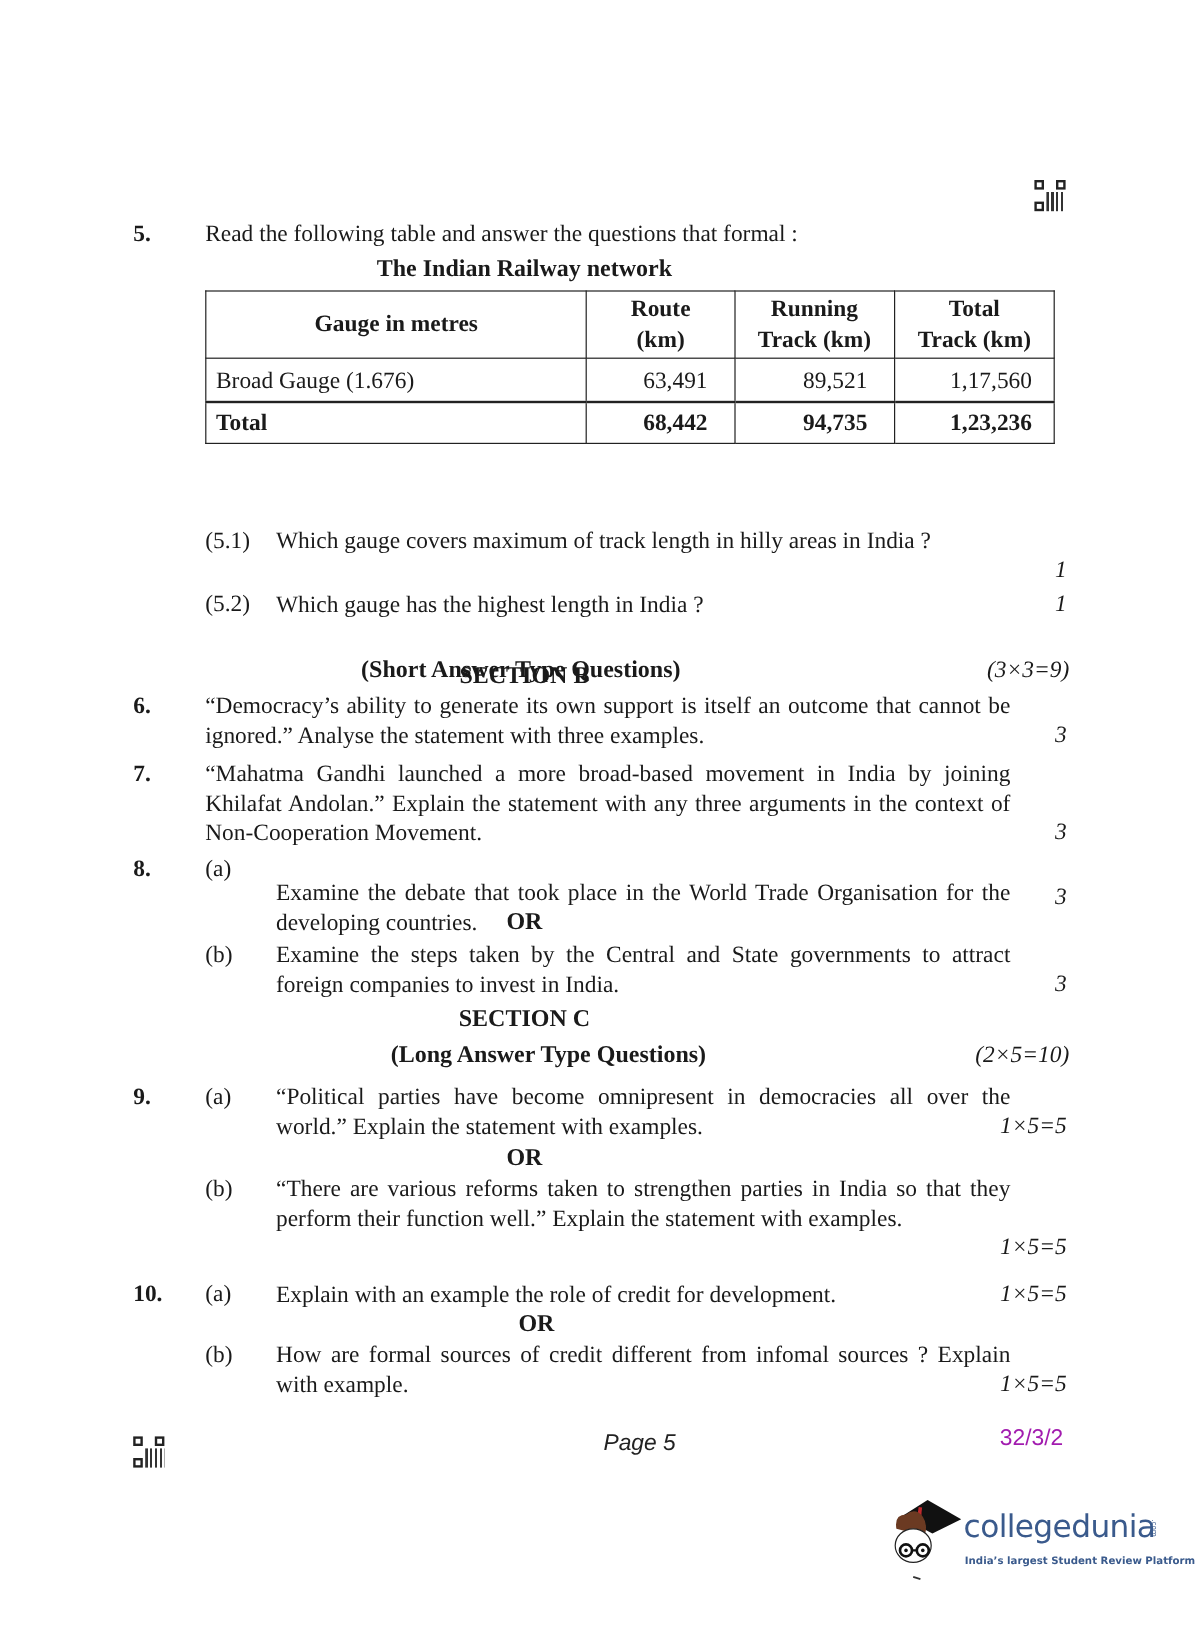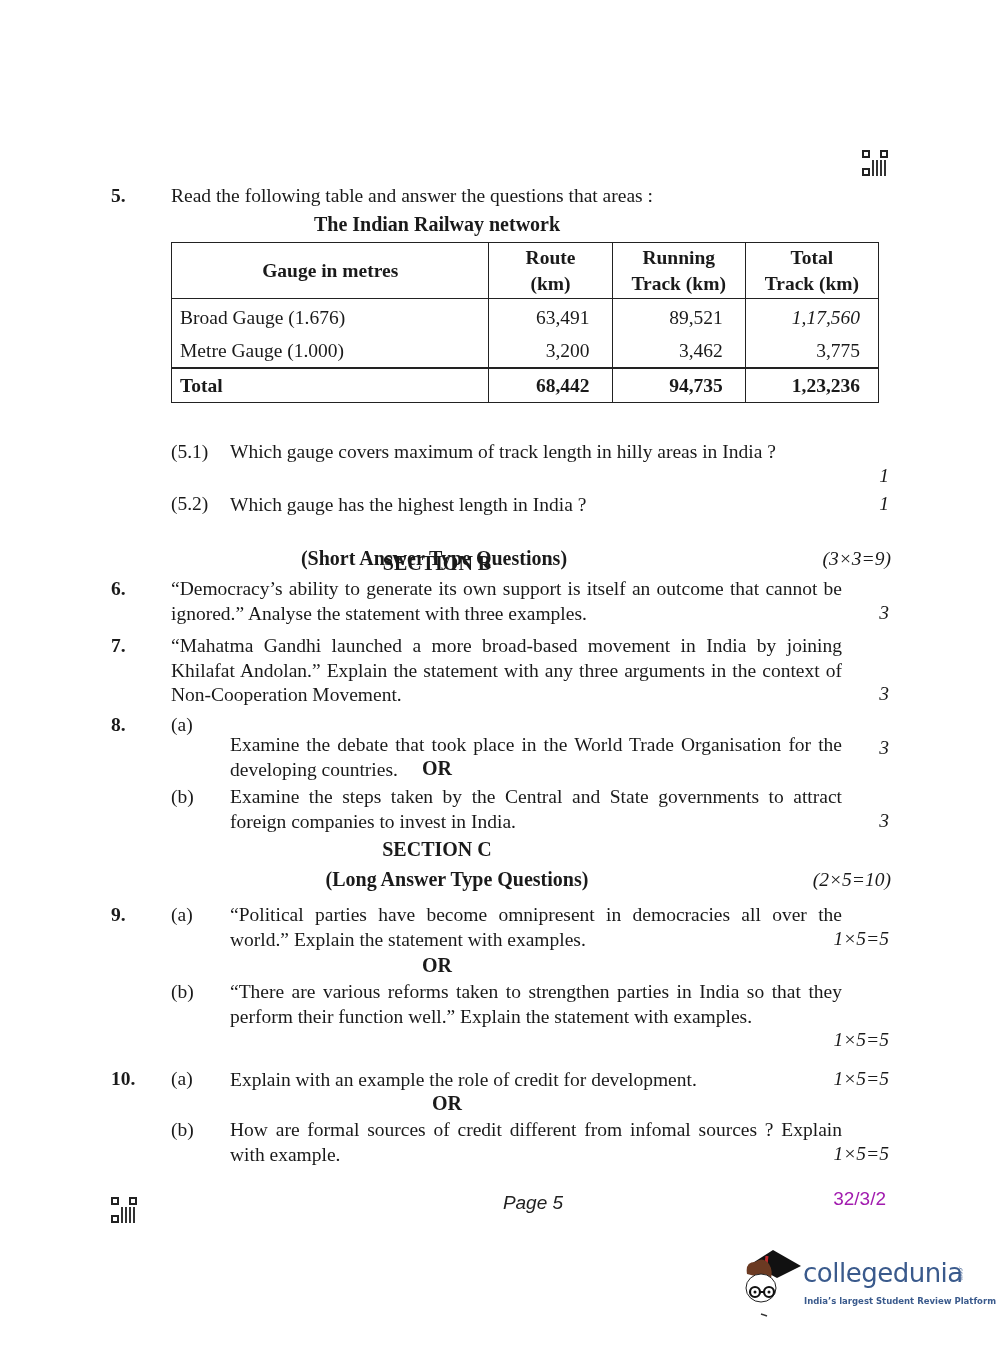--- a/index.html
+++ b/index.html
@@ -42,7 +42,7 @@
 <div class="qr" style="left:111px; top:1197px;"></div>
 
 <div class="qnum" style="top:185px;">5.</div>
-<div class="sub" style="top:185px;">Read the following table and answer the questions that areas :</div>
+<div class="sub" style="top:185px;">Read the following table and answer the questions that formal :</div>
 <div class="center" style="top:213px; font-size:20px;">The Indian Railway network</div>
 
 <table class="rail">

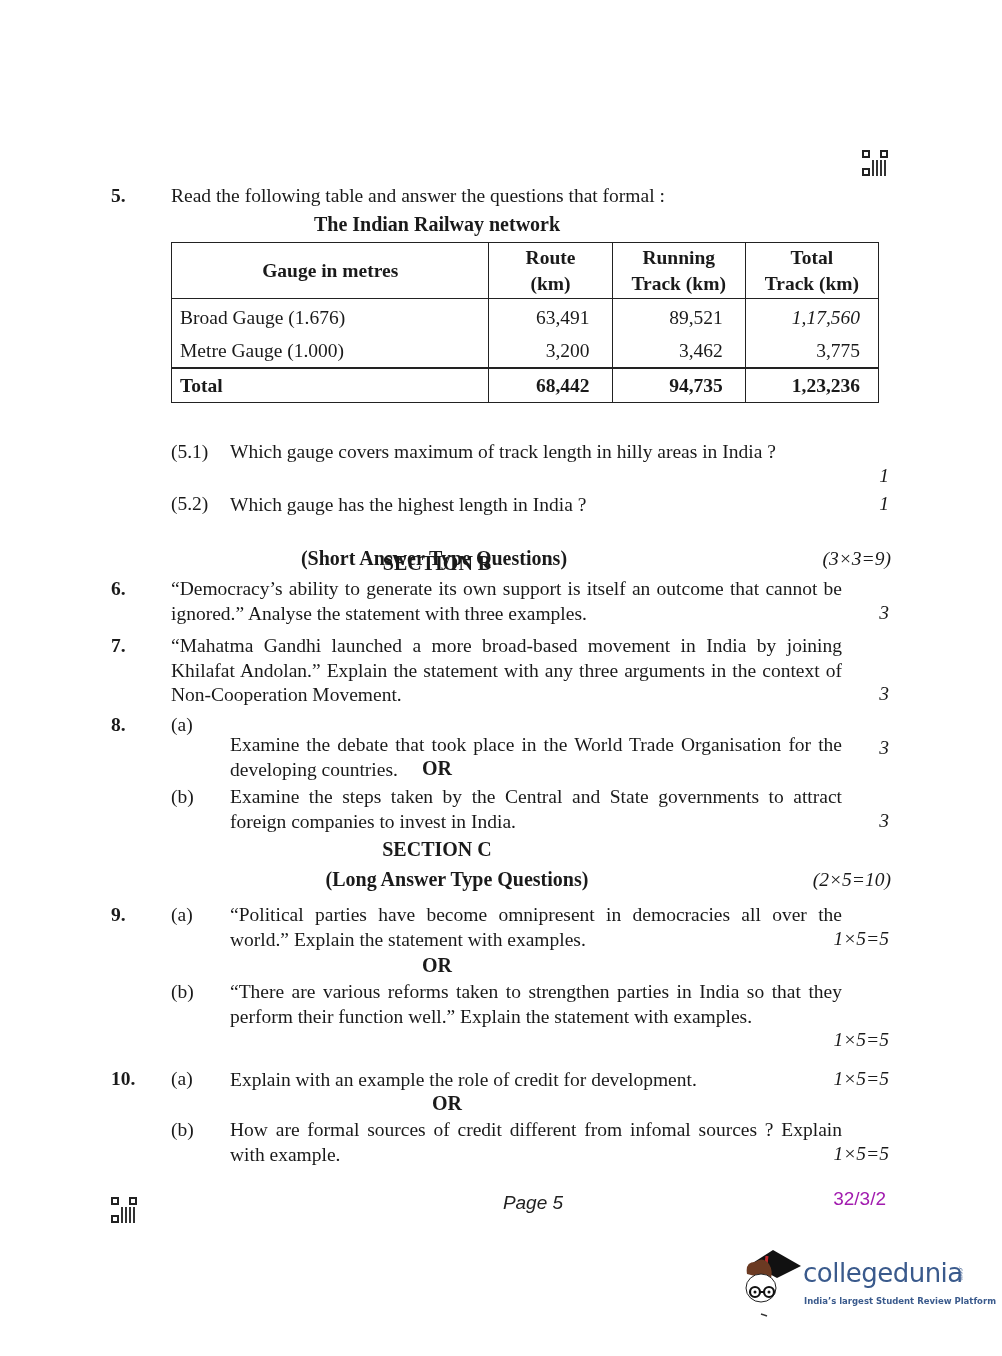--- a/index.html
+++ b/index.html
@@ -59,7 +59,7 @@
       <td>Broad Gauge (1.676)</td>
       <td class="num">63,491</td>
       <td class="num">89,521</td>
-      <td class="num" style="padding-right:18px;font-style:italic;">1,17,560</td>
+      <td class="num" style="padding-right:18px;">1,17,560</td>
     </tr>
     <tr>
       <td>Metre Gauge (1.000)</td>

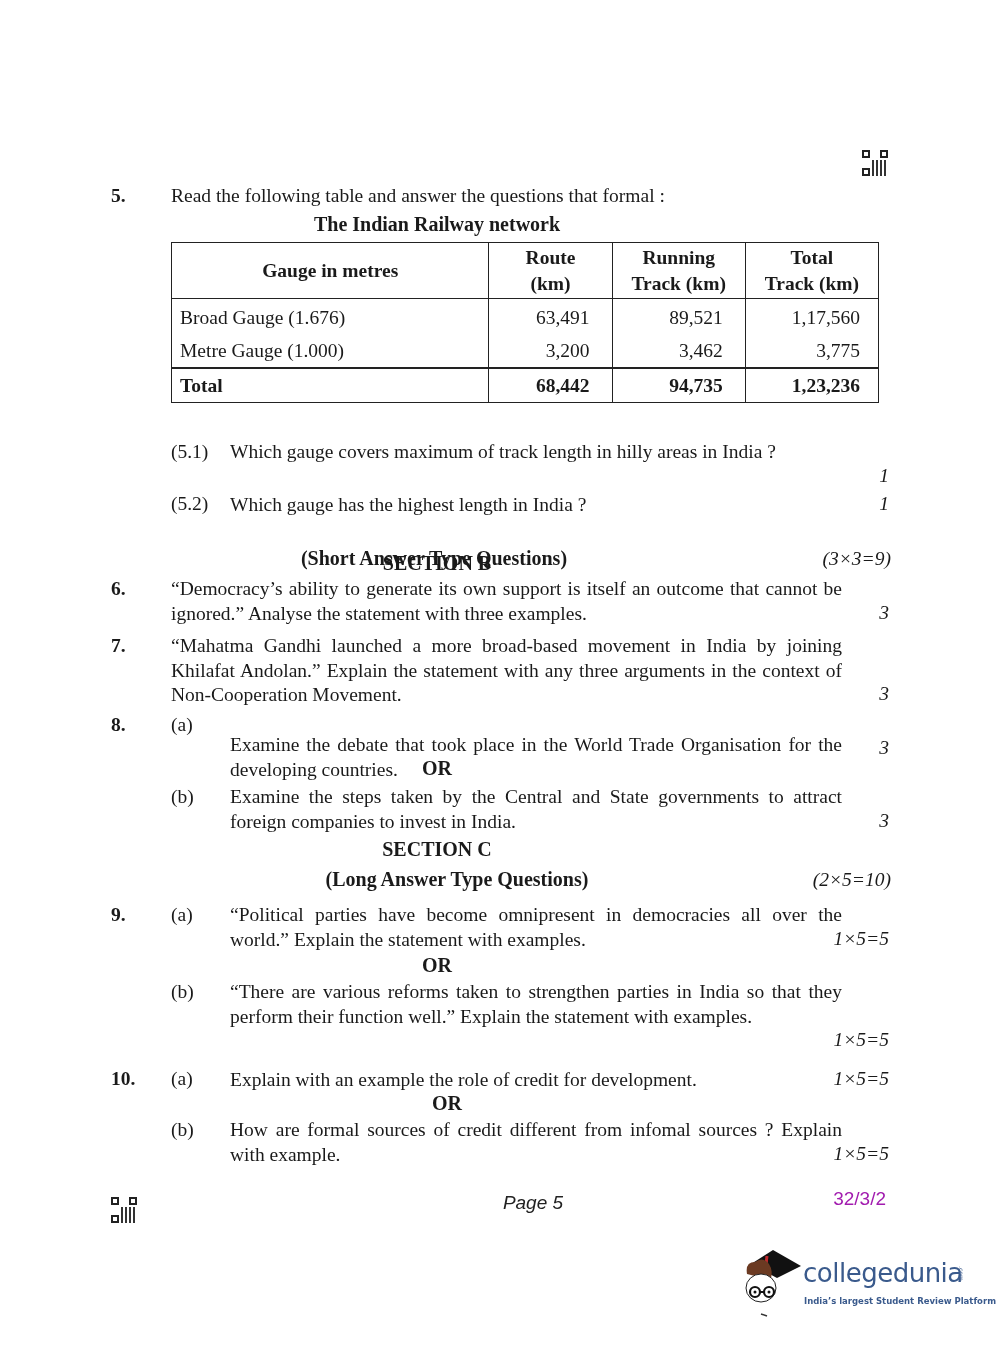--- a/index.html
+++ b/index.html
@@ -60,12 +60,6 @@
       <td class="num">63,491</td>
       <td class="num">89,521</td>
       <td class="num" style="padding-right:18px;">1,17,560</td>
-    </tr>
-    <tr>
-      <td>Metre Gauge (1.000)</td>
-      <td class="num">3,200</td>
-      <td class="num">3,462</td>
-      <td class="num" style="padding-right:18px;">3,775</td>
     </tr>
   </tbody>
   <tfoot>

